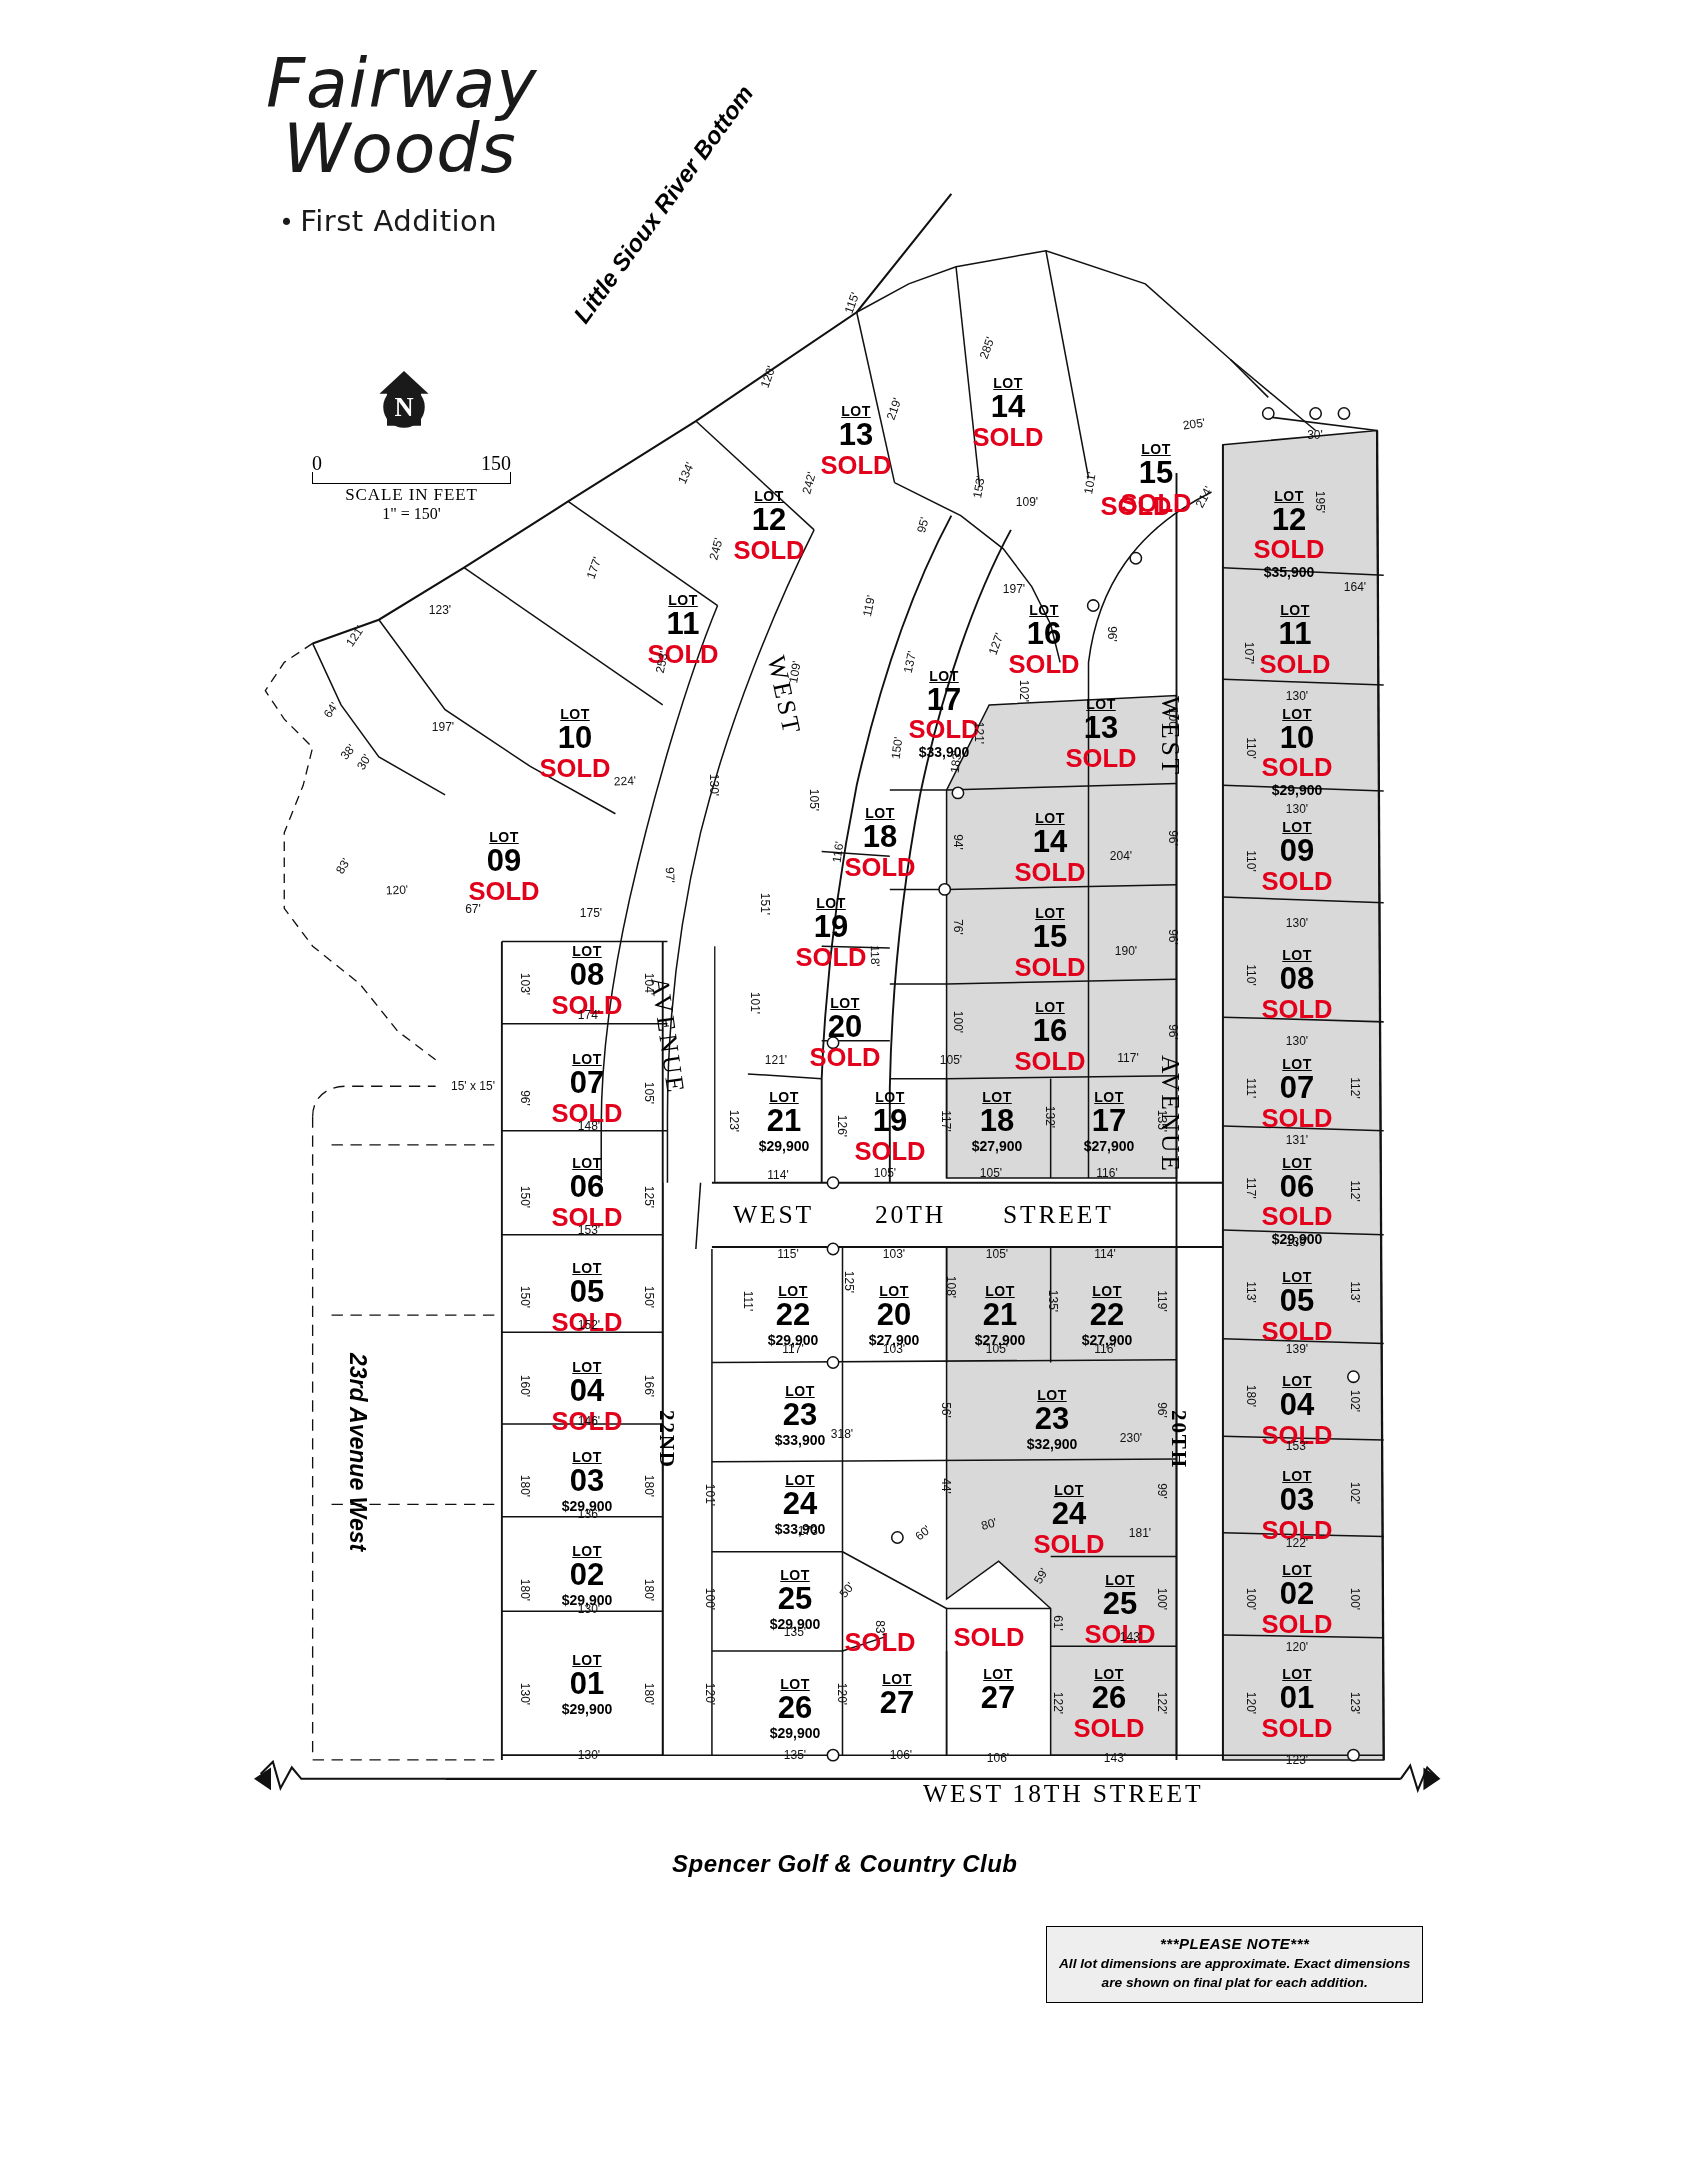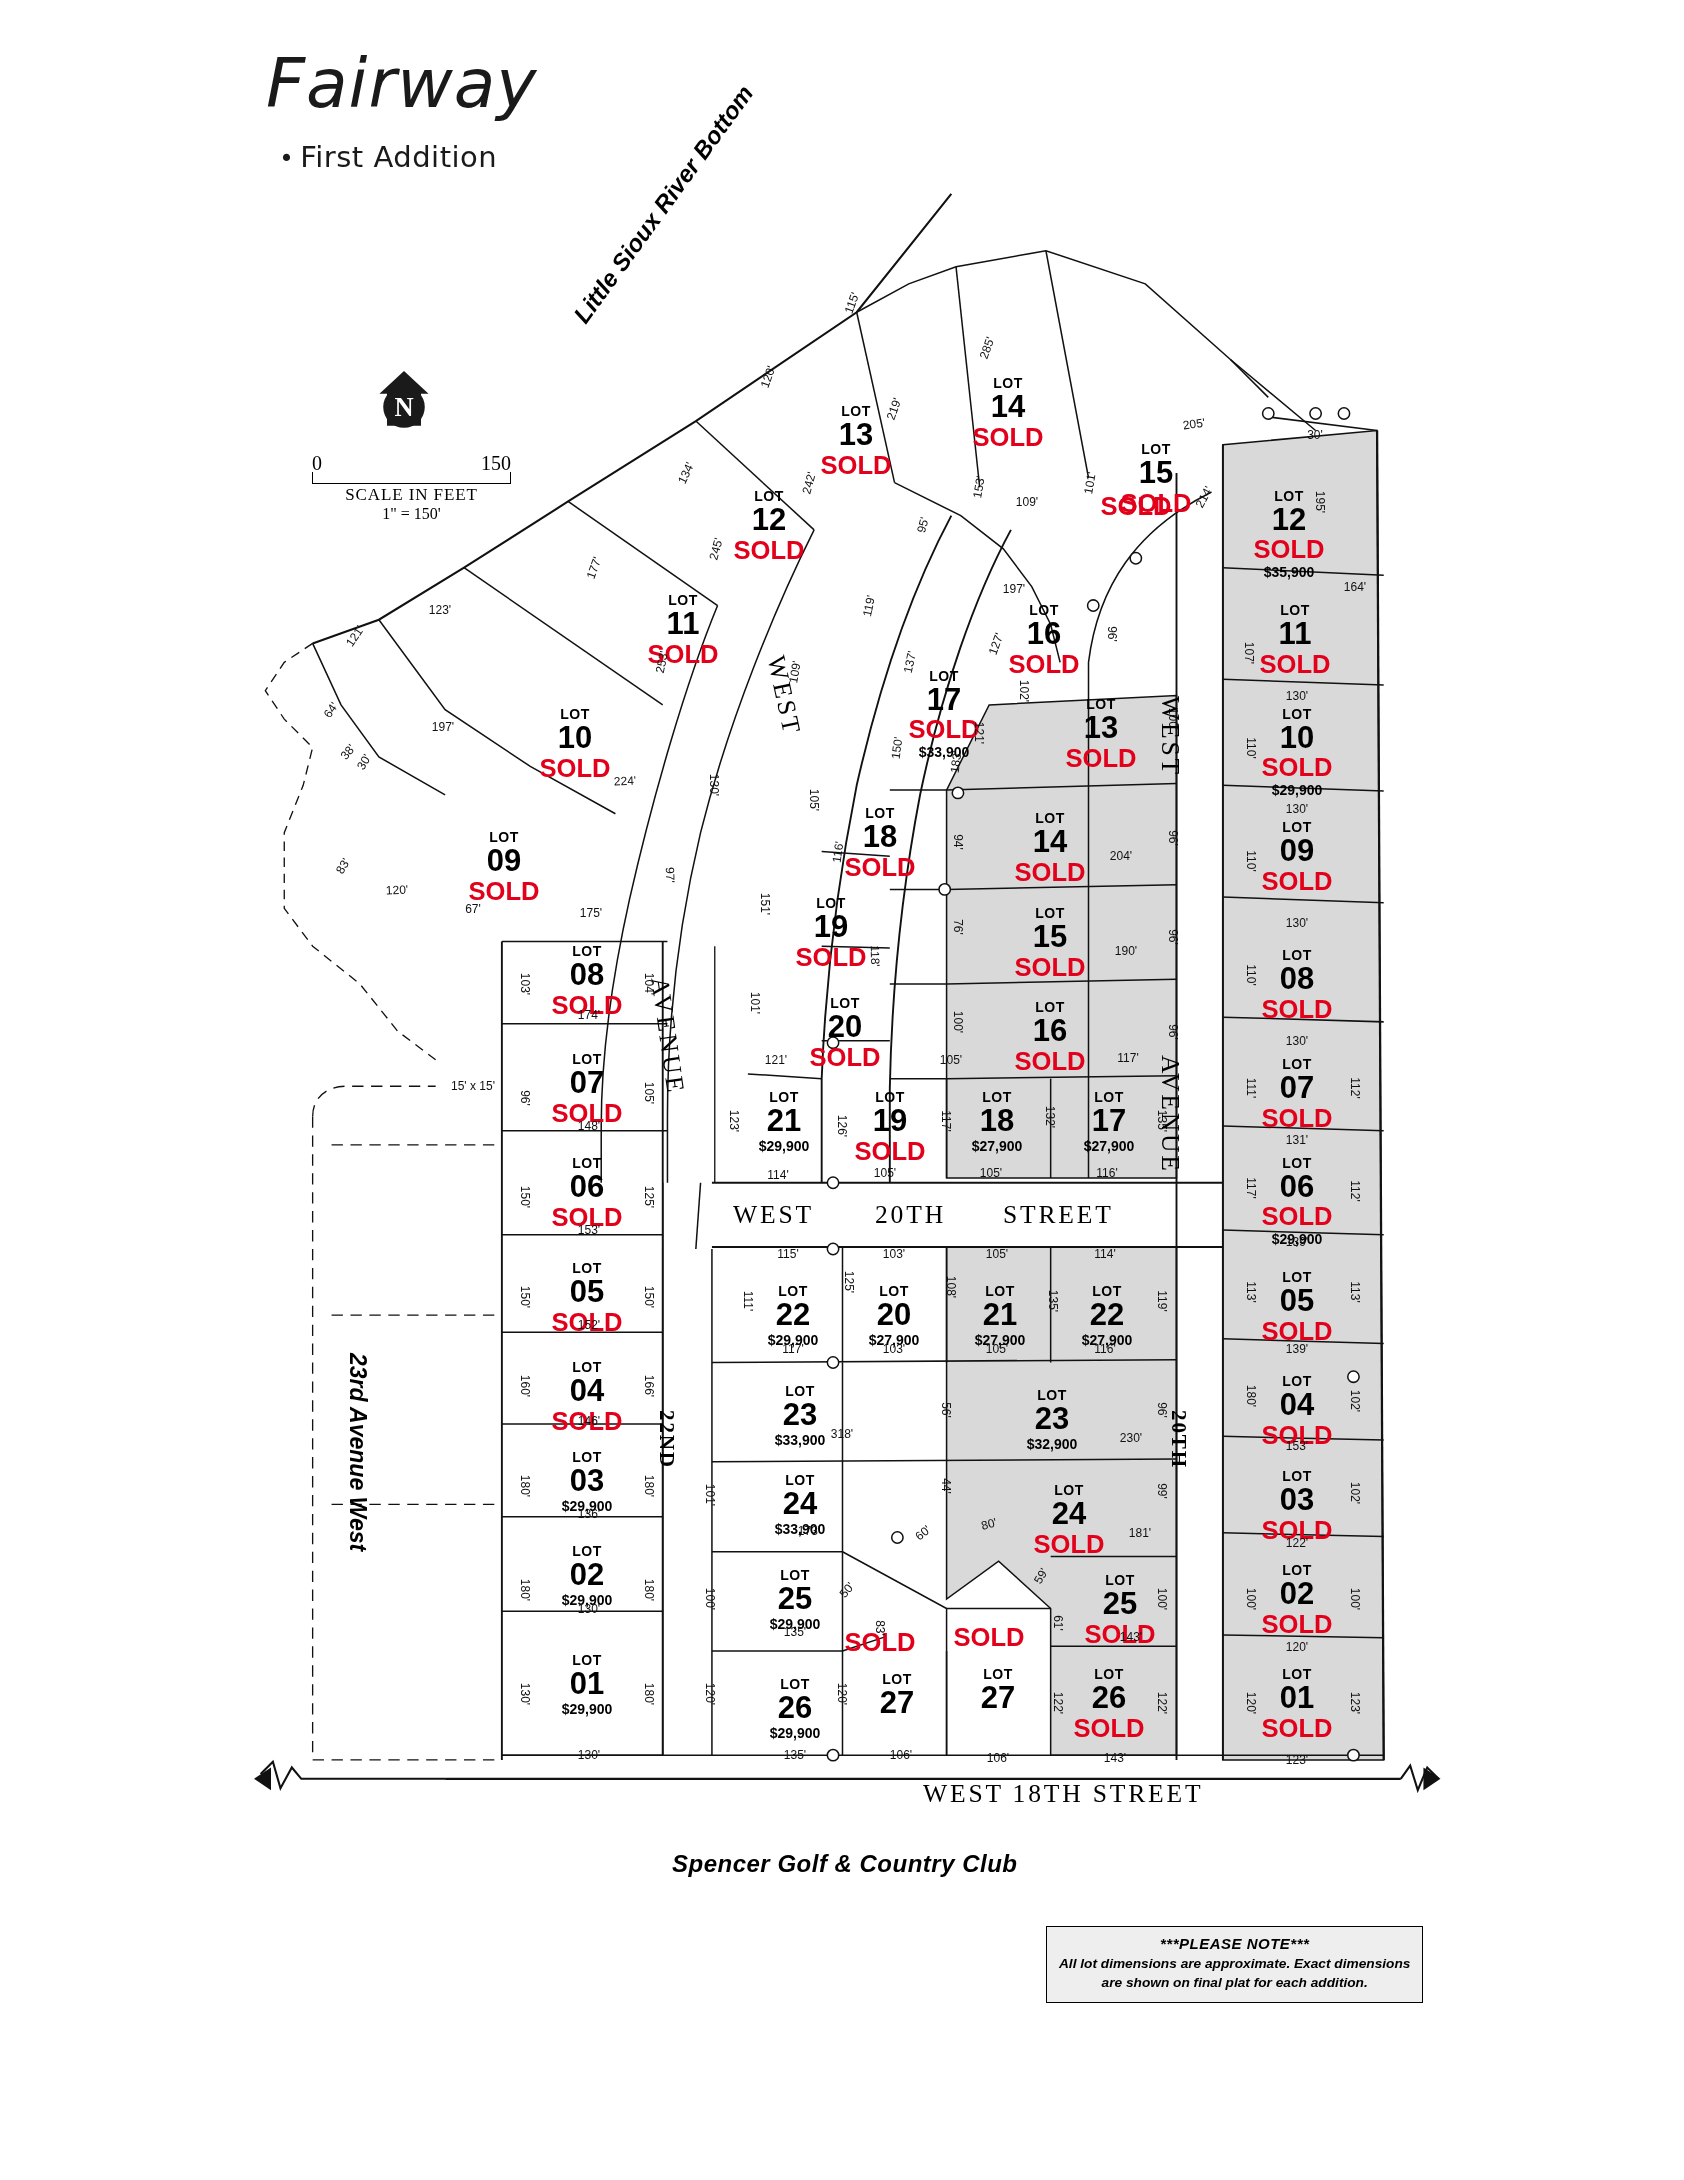--- a/index.html
+++ b/index.html
@@ -228,6 +228,7 @@
 
 <div id="title-block">
   <div class="title-line">Fairway</div>
+  <div class="title-line second">Woods</div>
   <div id="addition-list">
     <div class="addition-item">First Addition</div>
   </div>

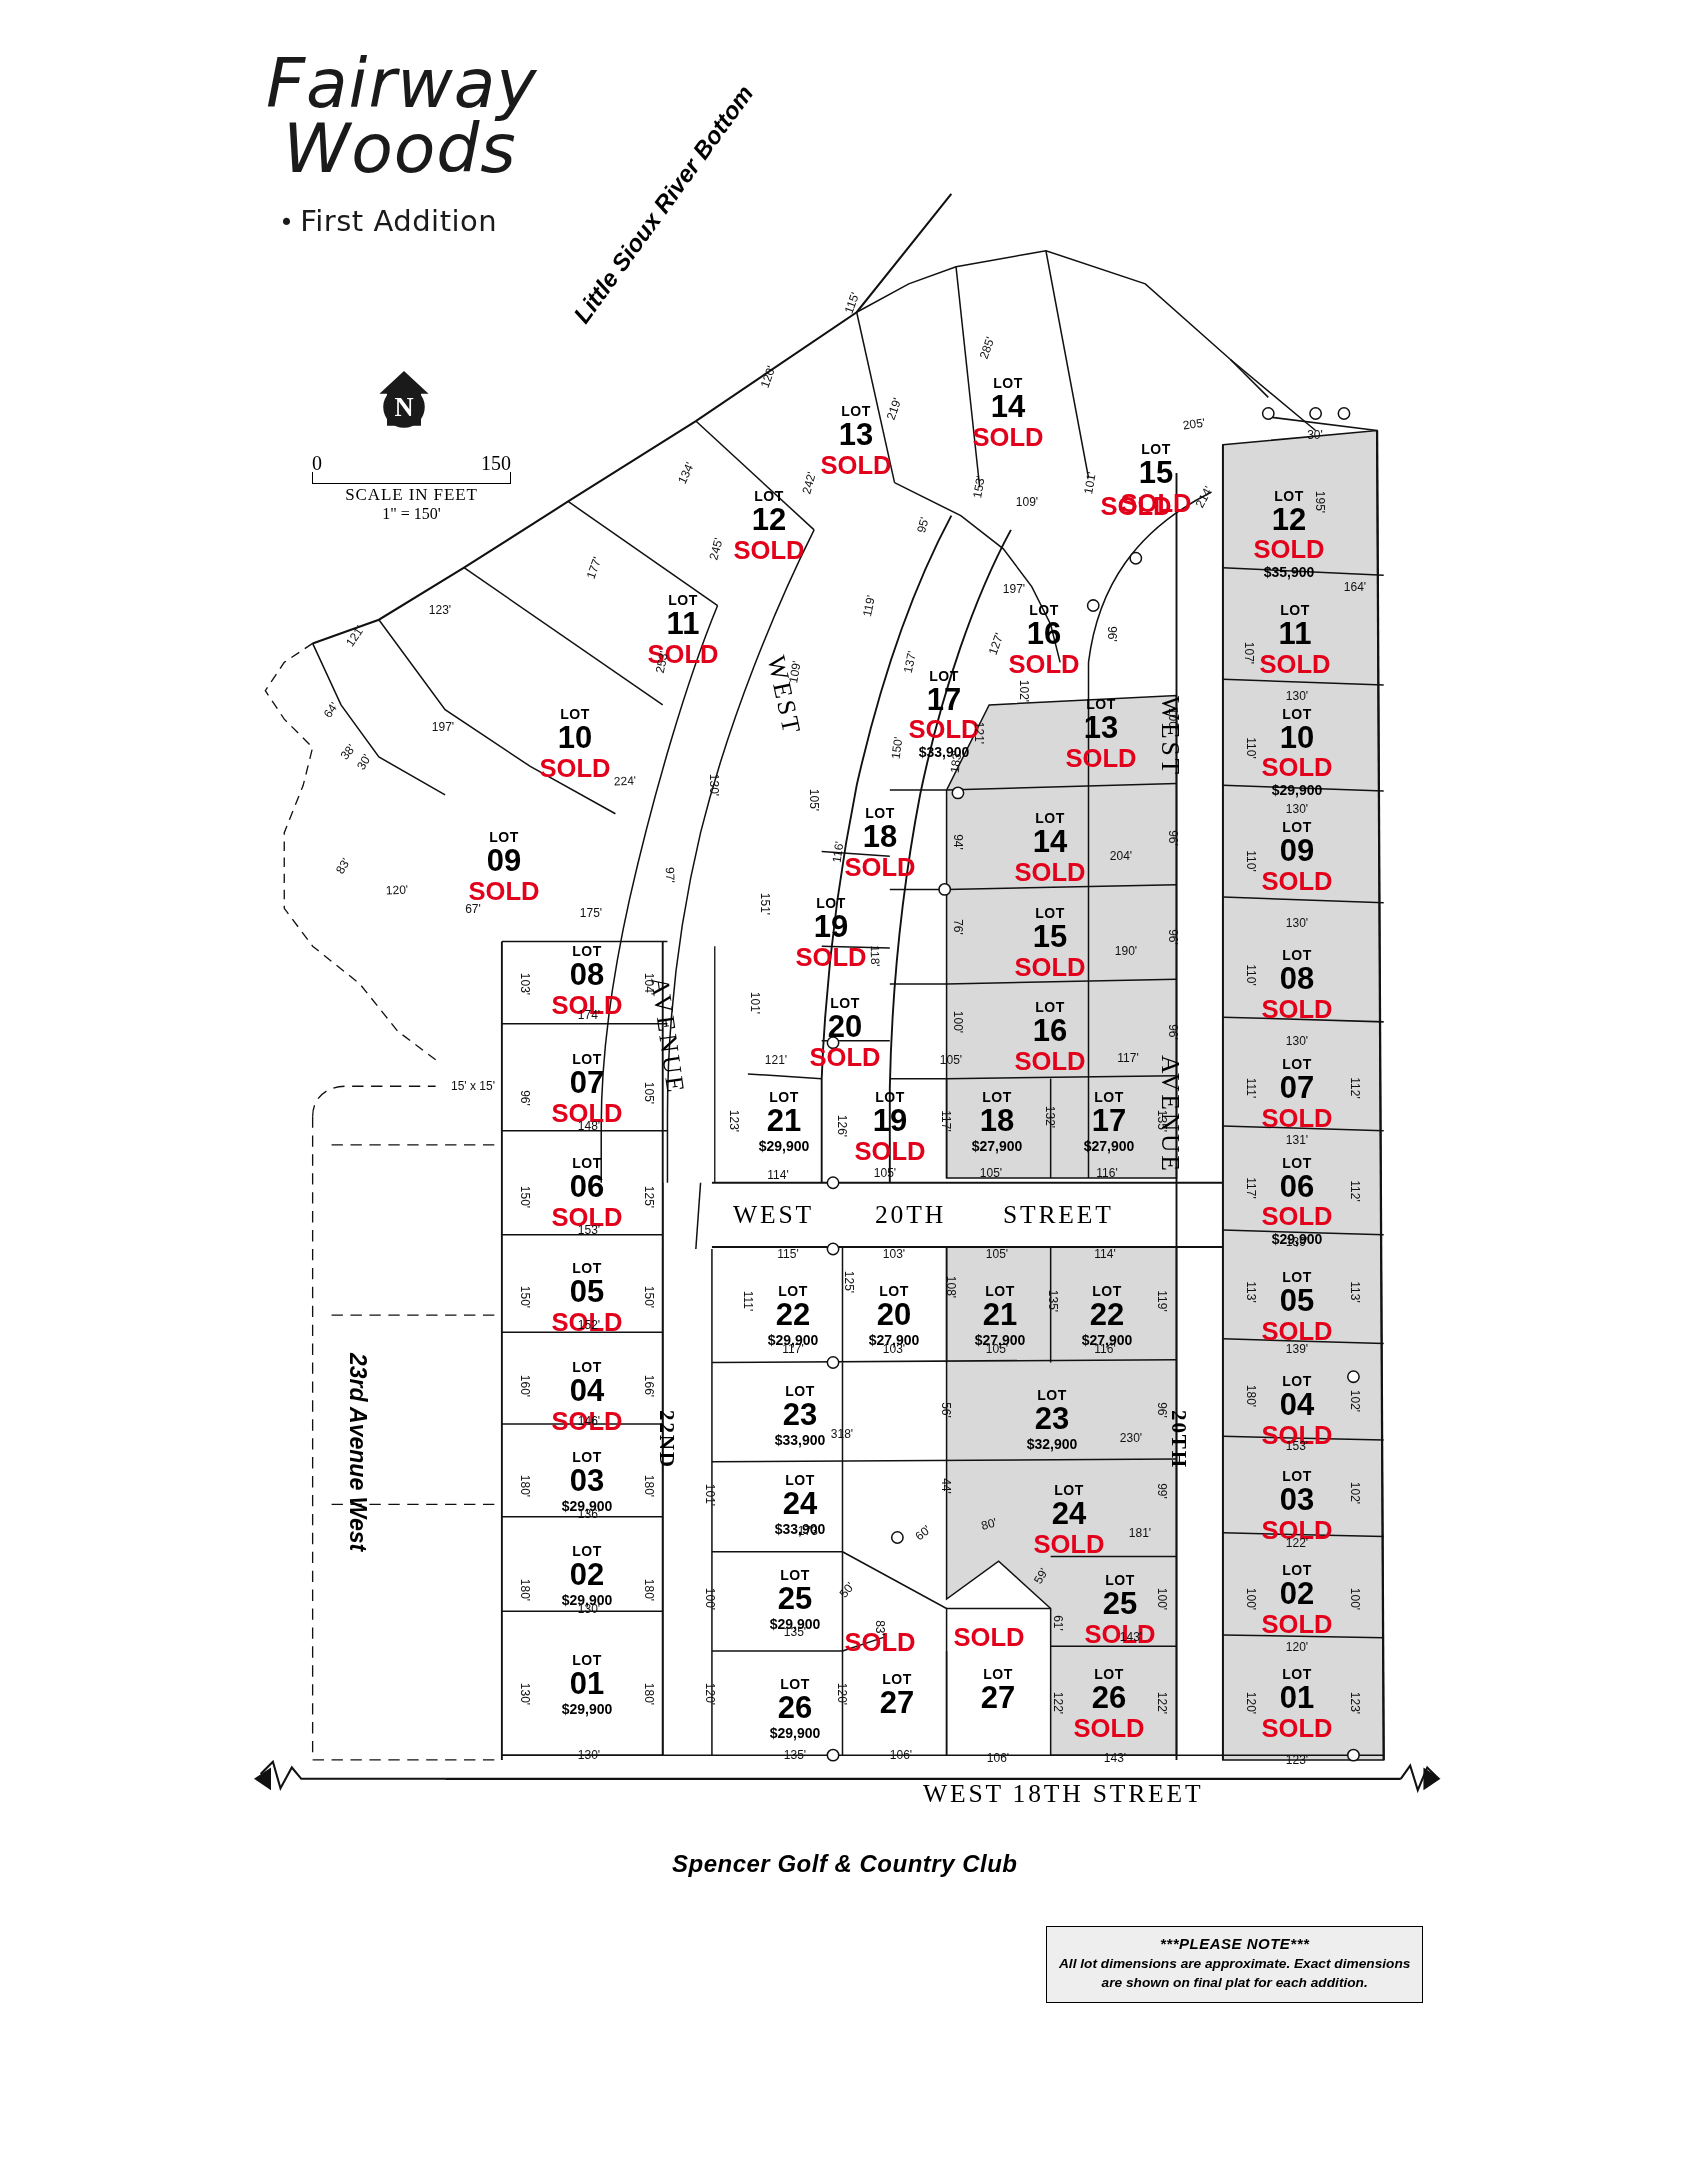--- a/index.html
+++ b/index.html
@@ -113,6 +113,7 @@
     font-size: 14px;
     letter-spacing: 0.5px;
     display: block;
+    text-decoration: underline;
   }
   .lot .lot-num {
     font-family: "Liberation Sans", sans-serif;

